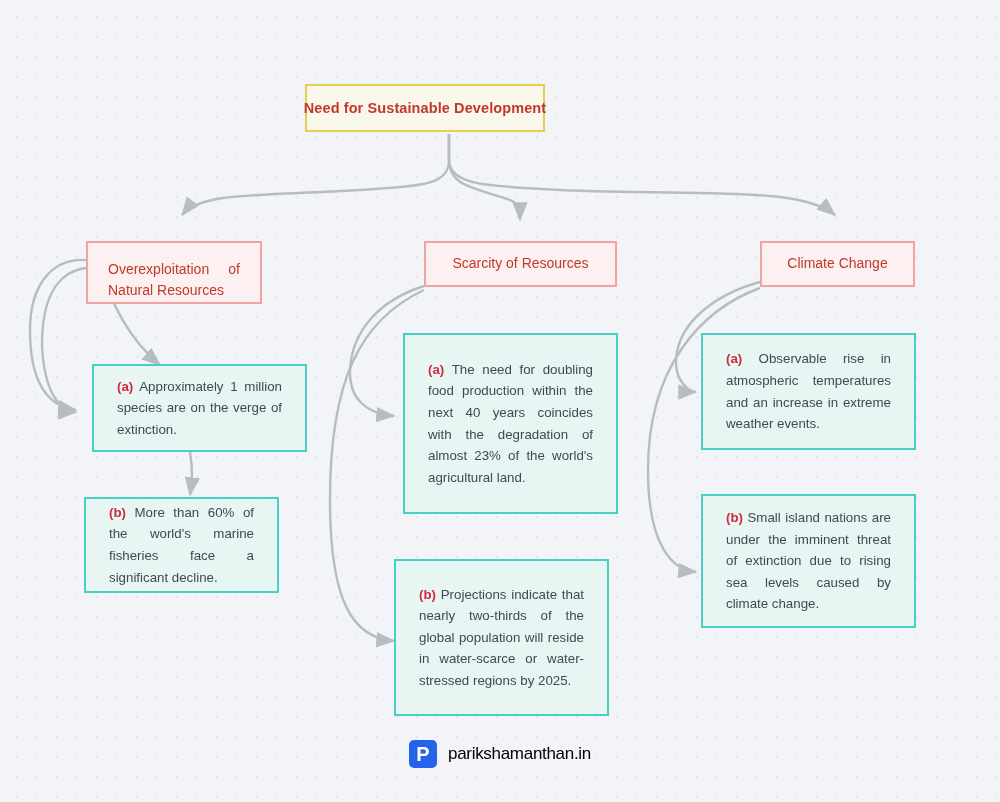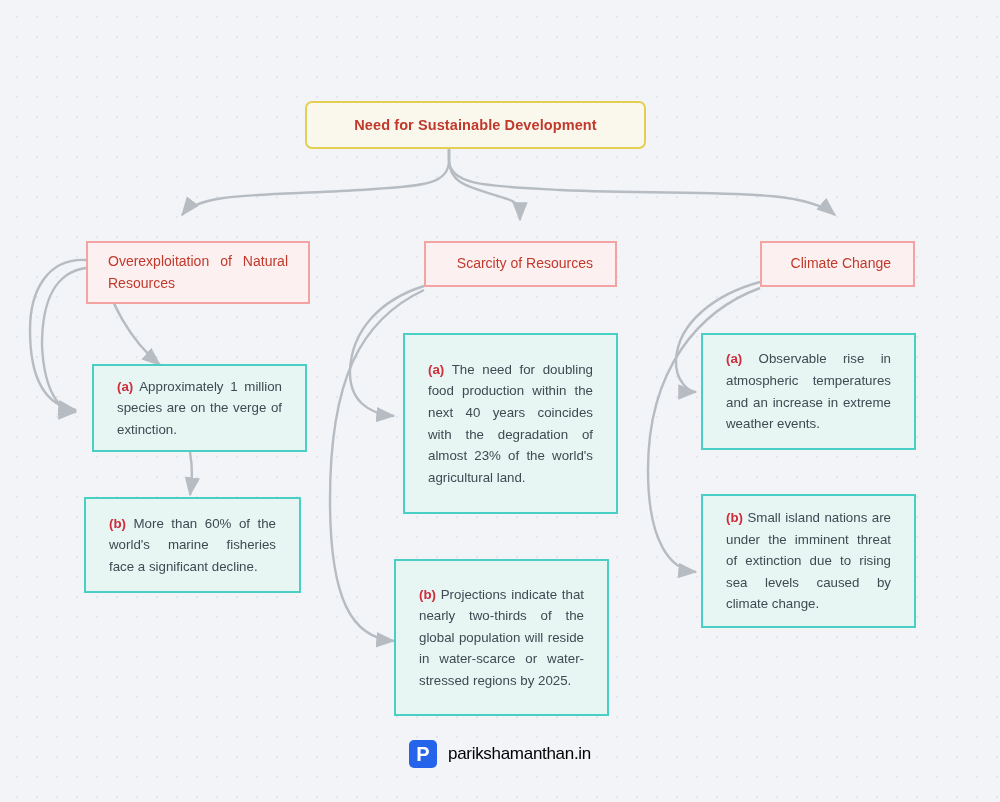--- a/index.html
+++ b/index.html
@@ -167,7 +167,7 @@
     </g>
   </svg>
 
-  <div class="node node-root" style="left:305px; top:101px; width:341px; height:48px;border-radius:7px;">
+  <div class="node node-root" style="left:305px; top:84px; width:240px; height:48px;">
     <span class="label">Need for Sustainable Development</span>
   </div>
 

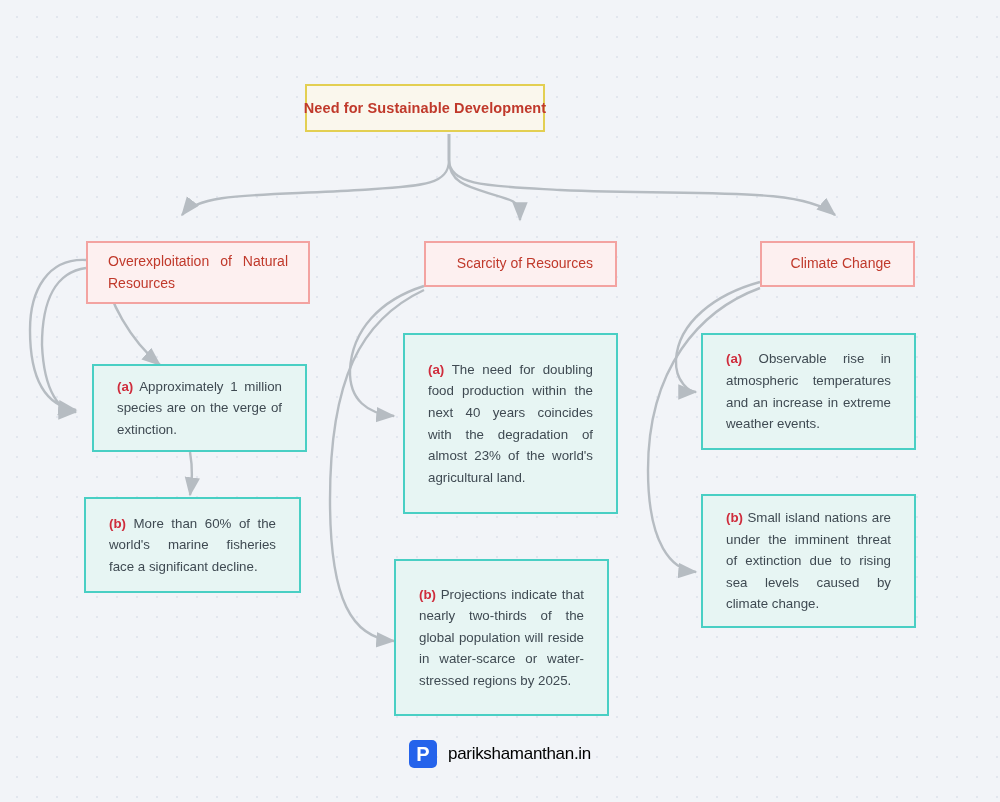--- a/index.html
+++ b/index.html
@@ -171,7 +171,7 @@
     <span class="label">Need for Sustainable Development</span>
   </div>
 
-  <div class="node node-cat just" style="left:86px; top:241px; width:224px; height:63px;">
+  <div class="node node-cat just" style="left:86px; top:241px; width:176px; height:63px;align-items:flex-end;">
     <span class="label" style="padding:0 20px;">Overexploitation of Natural Resources</span>
   </div>
 

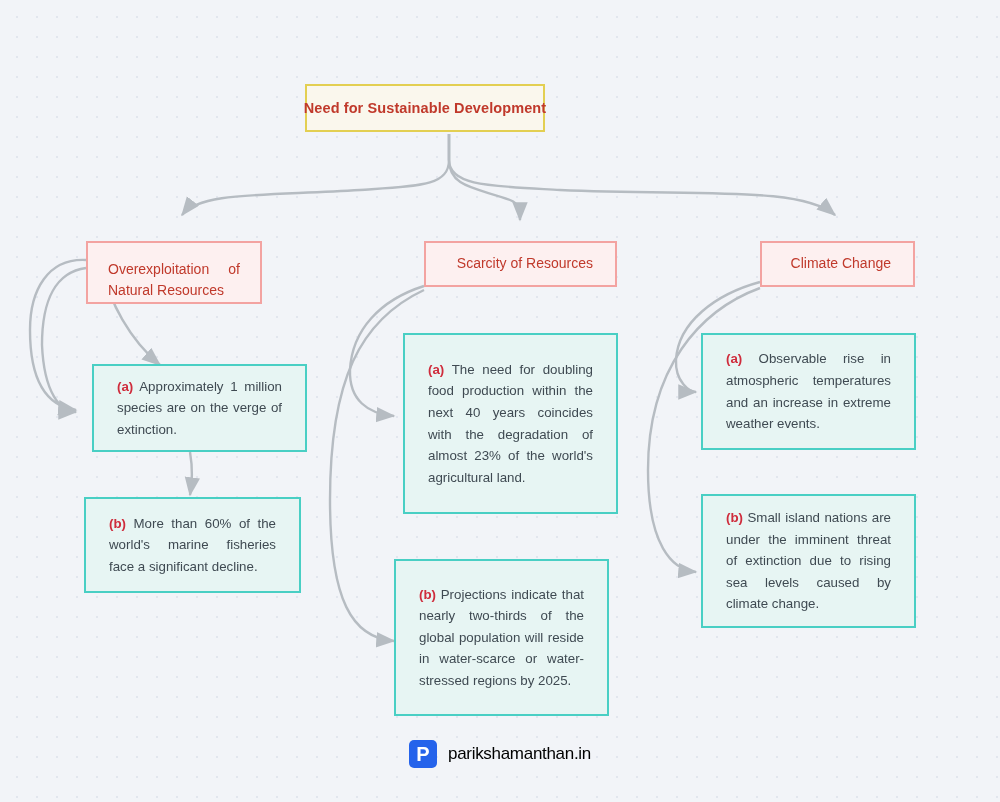--- a/index.html
+++ b/index.html
@@ -69,7 +69,7 @@
     line-height: 1.55;
   }
   .node-cat.center .label {
-    text-align: right;
+    text-align: center;
   }
   .node-cat.just .label {
     text-align: justify;

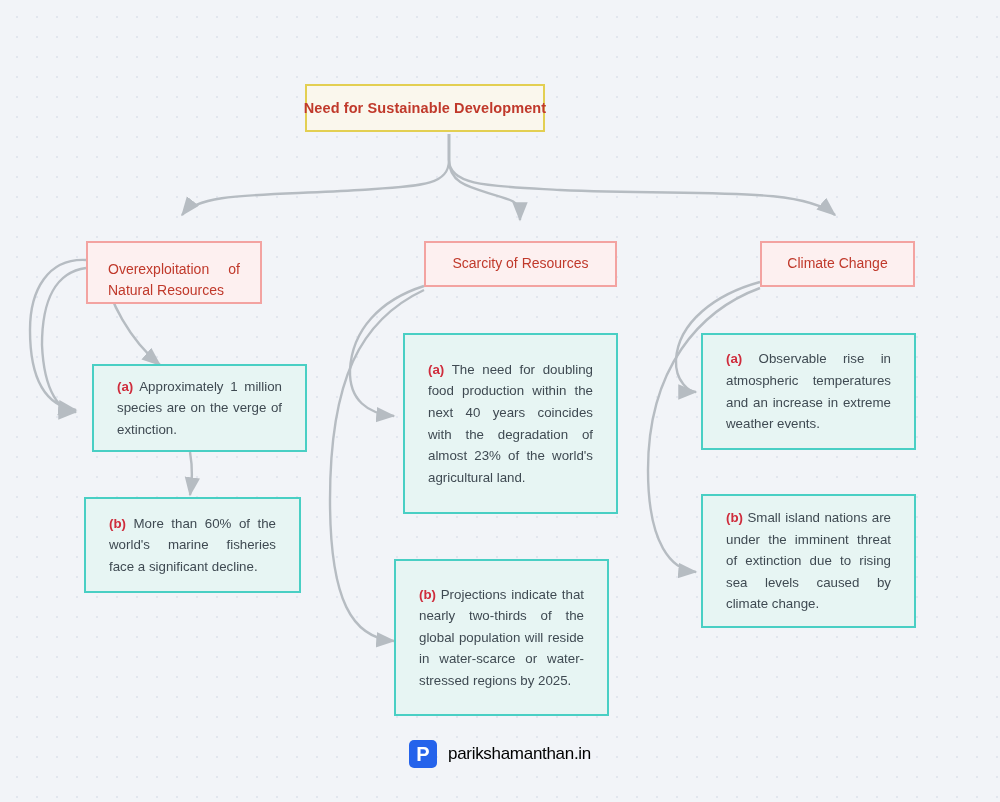--- a/index.html
+++ b/index.html
@@ -190,7 +190,7 @@
     </span>
   </div>
 
-  <div class="node node-detail" style="left:84px; top:497px; width:217px; height:96px;">
+  <div class="node node-detail" style="left:84px; top:497px; width:195px; height:96px;">
     <span class="label">
       <span class="tag">(b)</span> 
       <span>More than 60% of the world's marine fisheries face a significant decline.</span>

